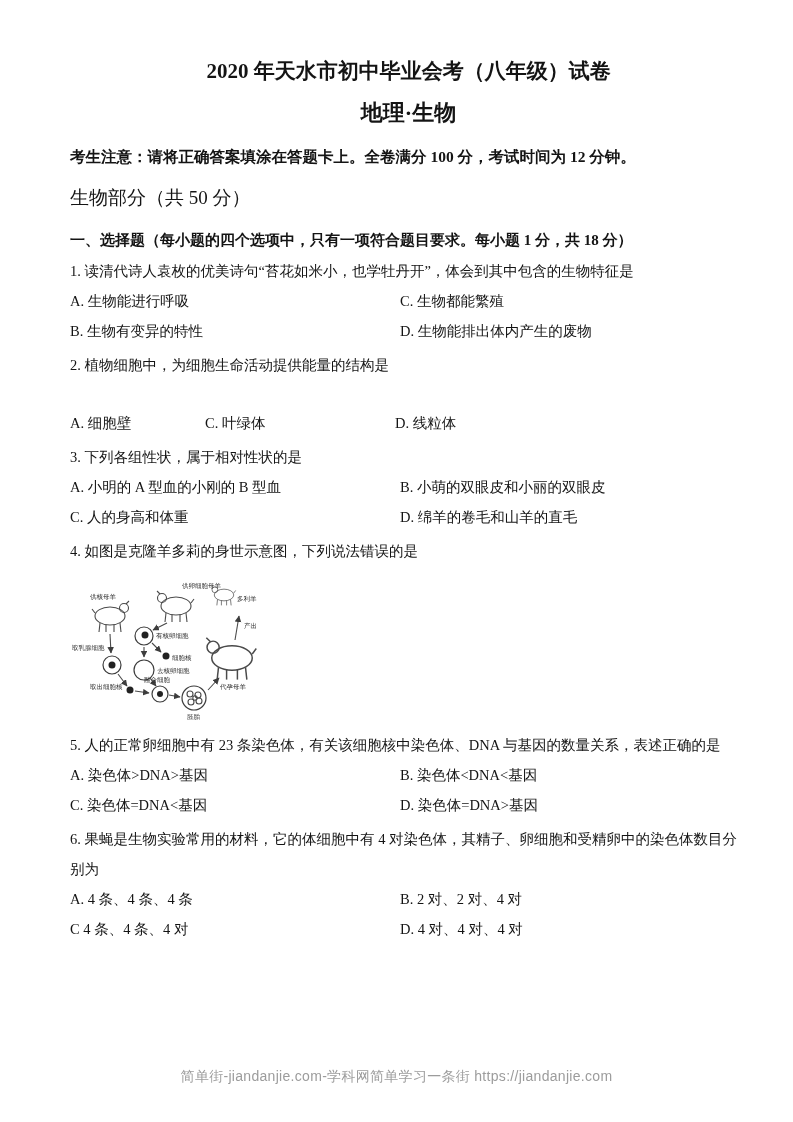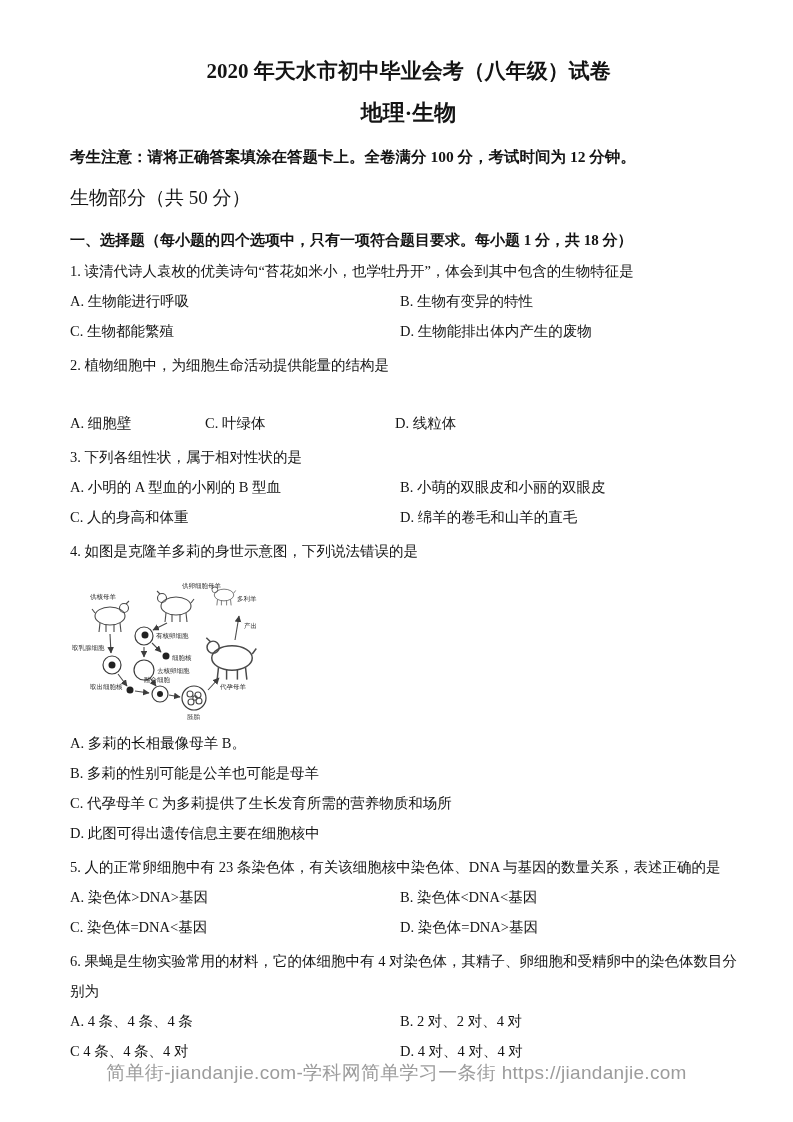--- a/index.html
+++ b/index.html
@@ -47,8 +47,8 @@
     <div class="q-stem">1. 读清代诗人袁枚的优美诗句“苔花如米小，也学牡丹开”，体会到其中包含的生物特征是</div>
     <div class="opts two">
       <span class="opt">A. 生物能进行呼吸</span>
+      <span class="opt">C. 生物都能繁殖</span>
       <span class="opt">B. 生物有变异的特性</span>
-      <span class="opt">C. 生物都能繁殖</span>
       <span class="opt">D. 生物能排出体内产生的废物</span>
     </div>
   </div>

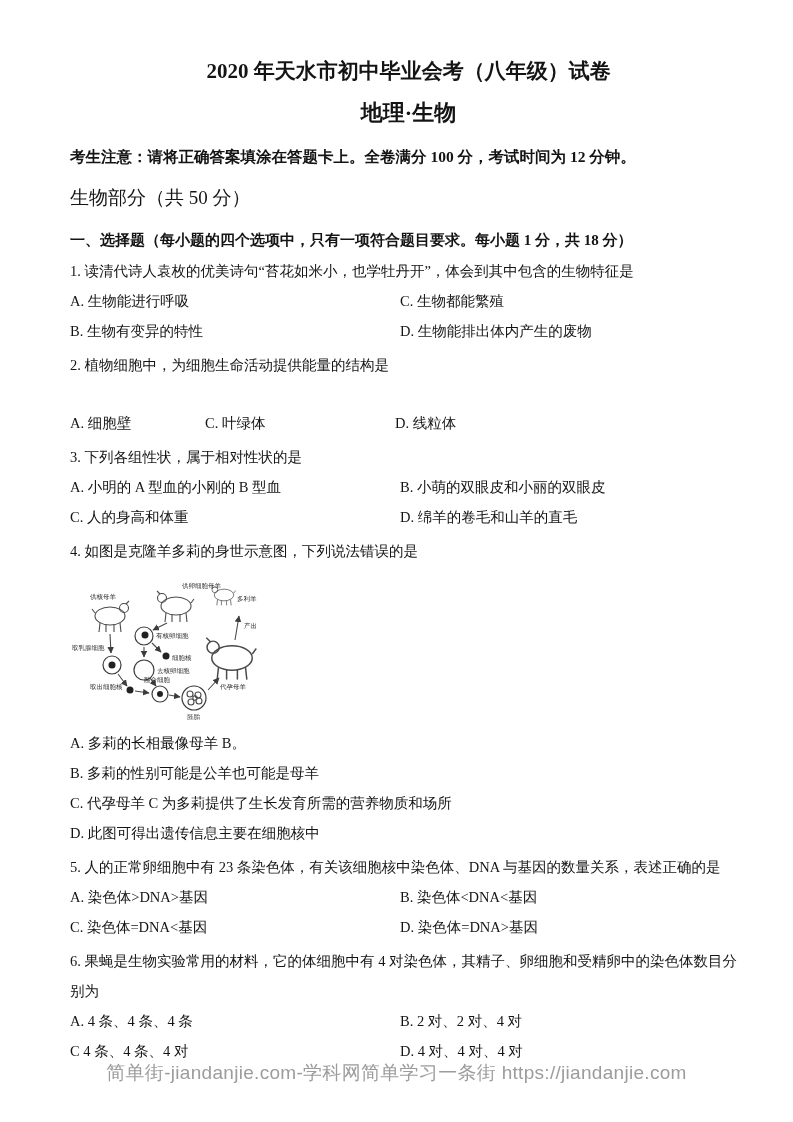--- a/index.html
+++ b/index.html
@@ -142,12 +142,6 @@
       </svg>
     </div>
 
-    <div class="opts one">
-      <span class="opt">A. 多莉的长相最像母羊 B。</span>
-      <span class="opt">B. 多莉的性别可能是公羊也可能是母羊</span>
-      <span class="opt">C. 代孕母羊 C 为多莉提供了生长发育所需的营养物质和场所</span>
-      <span class="opt">D. 此图可得出遗传信息主要在细胞核中</span>
-    </div>
   </div>
 
   <div class="q">

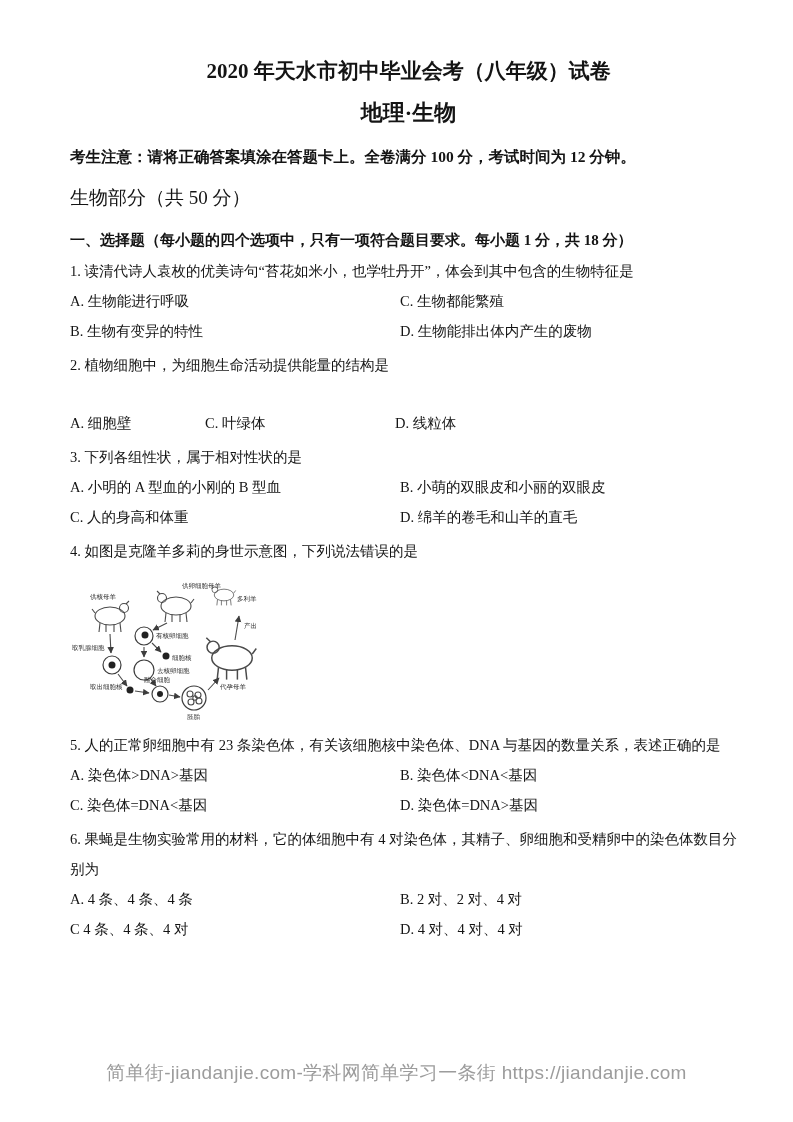--- a/index.html
+++ b/index.html
@@ -29,7 +29,7 @@
   .footer{
     position:absolute;left:0;bottom:36px;width:100%;text-align:center;
     font-family:"Liberation Sans","DejaVu Sans",sans-serif;
-    font-size:19px;color:#9c9c9c;letter-spacing:.3px;
+    font-size:14px;color:#9c9c9c;letter-spacing:.3px;
   }
 </style>
 </head>

